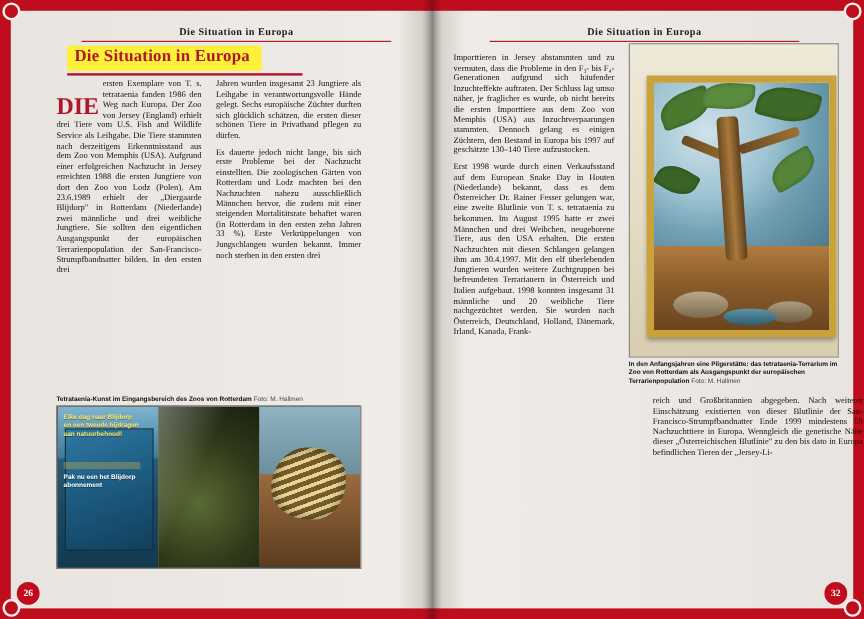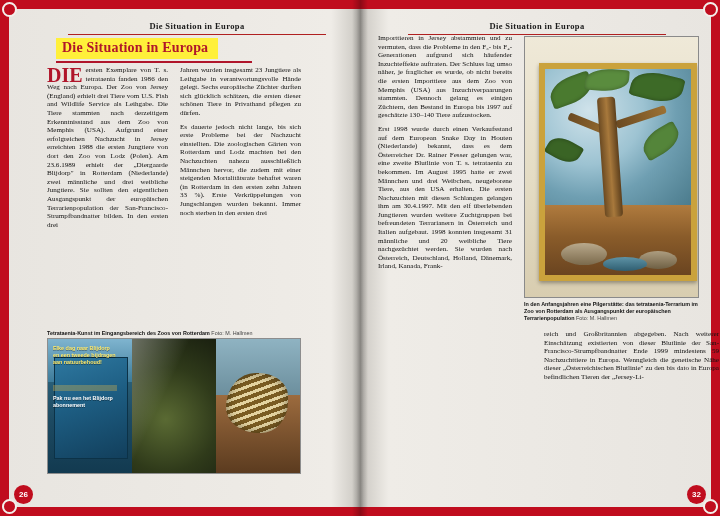--- a/index.html
+++ b/index.html
@@ -117,7 +117,7 @@
   }
 
   
-  .cols.right-cols{left:378px;top:34px;width:134px;}
+  .cols.right-cols{left:378px;top:44px;width:134px;}
   .right-col{width:134px;}
   .right-photo{
     position:absolute;left:524px;top:36px;width:175px;

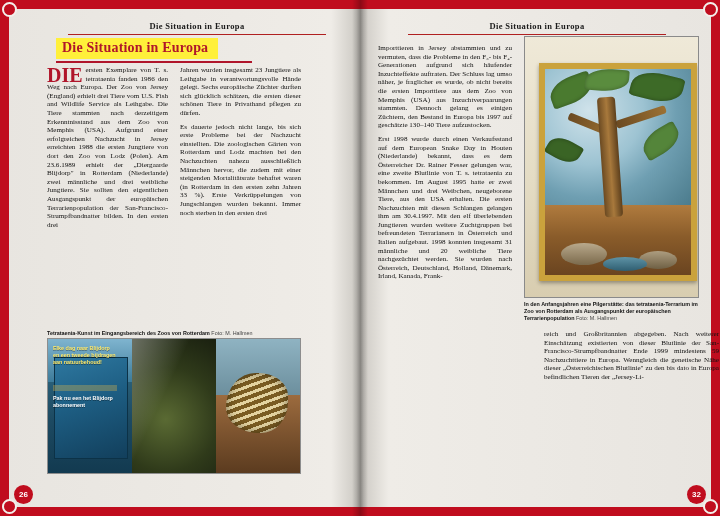--- a/index.html
+++ b/index.html
@@ -62,7 +62,7 @@
   .body-text p{margin:0 0 5px 0;}
   .dropcap{
     float:left;font-family:"Liberation Serif", serif;font-weight:bold;
-    font-size:20px;line-height:16px;color:#b0152a;margin:1px 3px 0 0;
+    font-size:20px;line-height:16px;color:#b0152a;margin:15px 3px 0 0;
   }
 
   

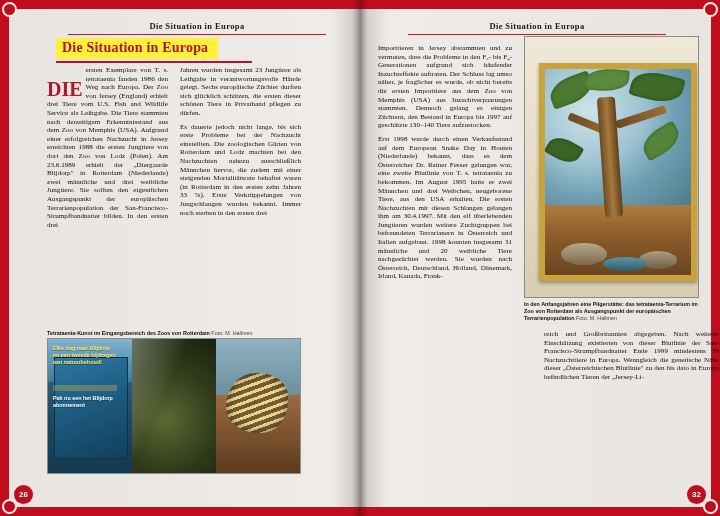--- a/index.html
+++ b/index.html
@@ -185,7 +185,7 @@
   }
   .pagenum{
     position:absolute;width:19px;height:19px;border-radius:50%;
-    background:#c00d1e;color:#fff;font-family:Liberation Sans, sans-serif;
+    background:#c00d1e;color:#fff;font-family:Liberation Serif, serif;
     font-weight:bold;font-size:8px;display:flex;align-items:center;justify-content:center;
   }
   .pagenum.lp{left:14px;bottom:12px;}

